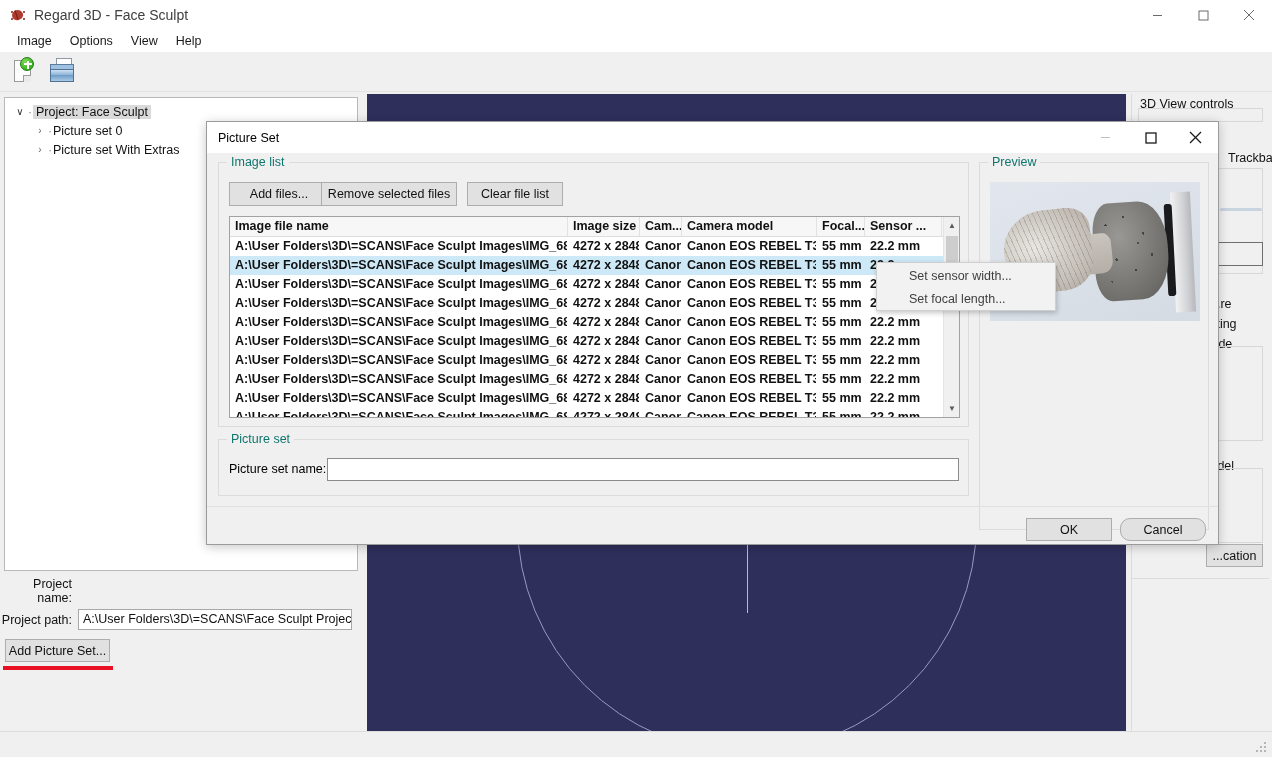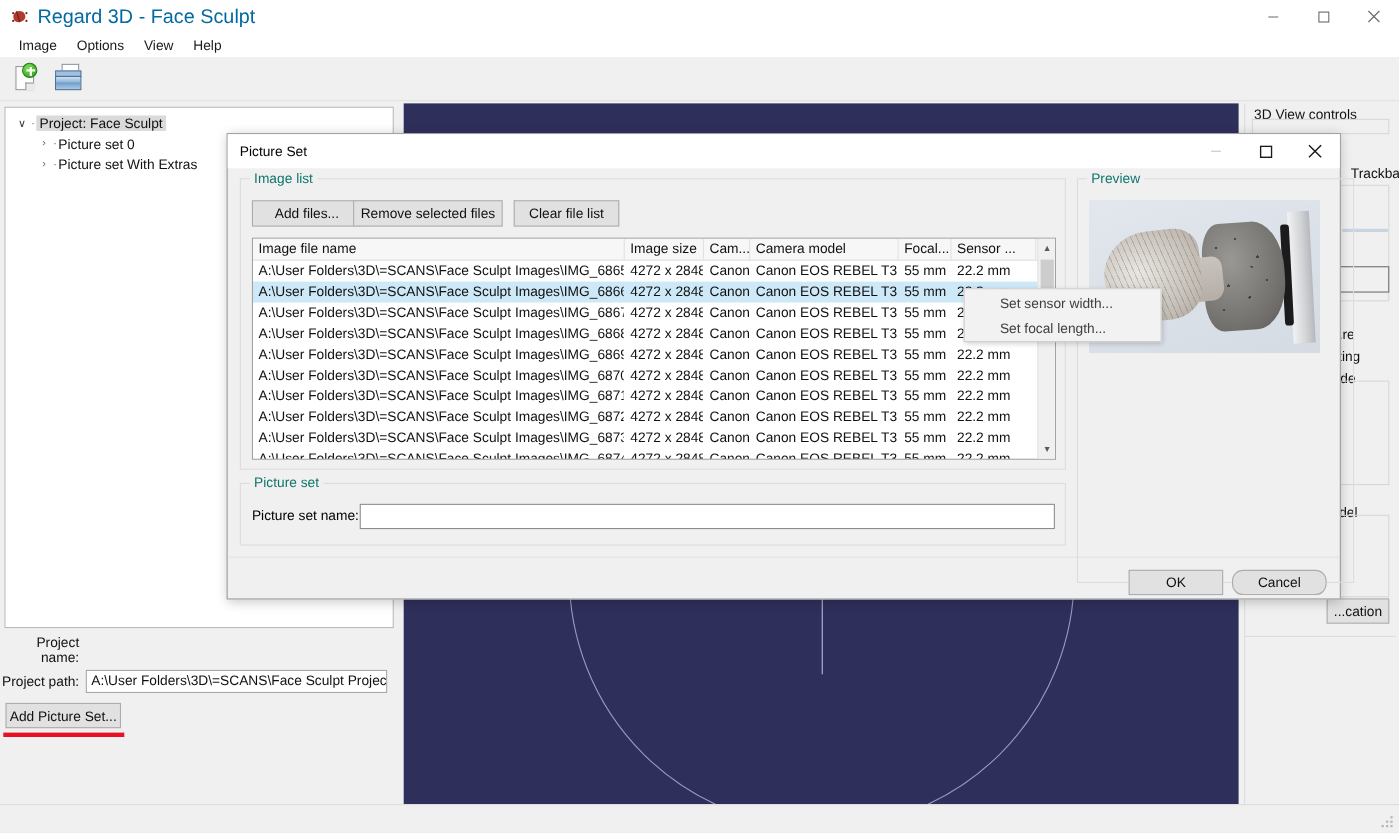--- a/index.html
+++ b/index.html
@@ -41,7 +41,7 @@
     position: absolute; width: 2px; height: 2px; background: #7c241c; border-radius: 50%;
   }
   .tb-title {
-    font-size: 18px; color: #0369a1; white-space: nowrap;
+    font-size: 14px; color: #404040; white-space: nowrap;
   }
   .tb-buttons {
     position: absolute; right: 0; top: 0; height: 30px; display: flex;

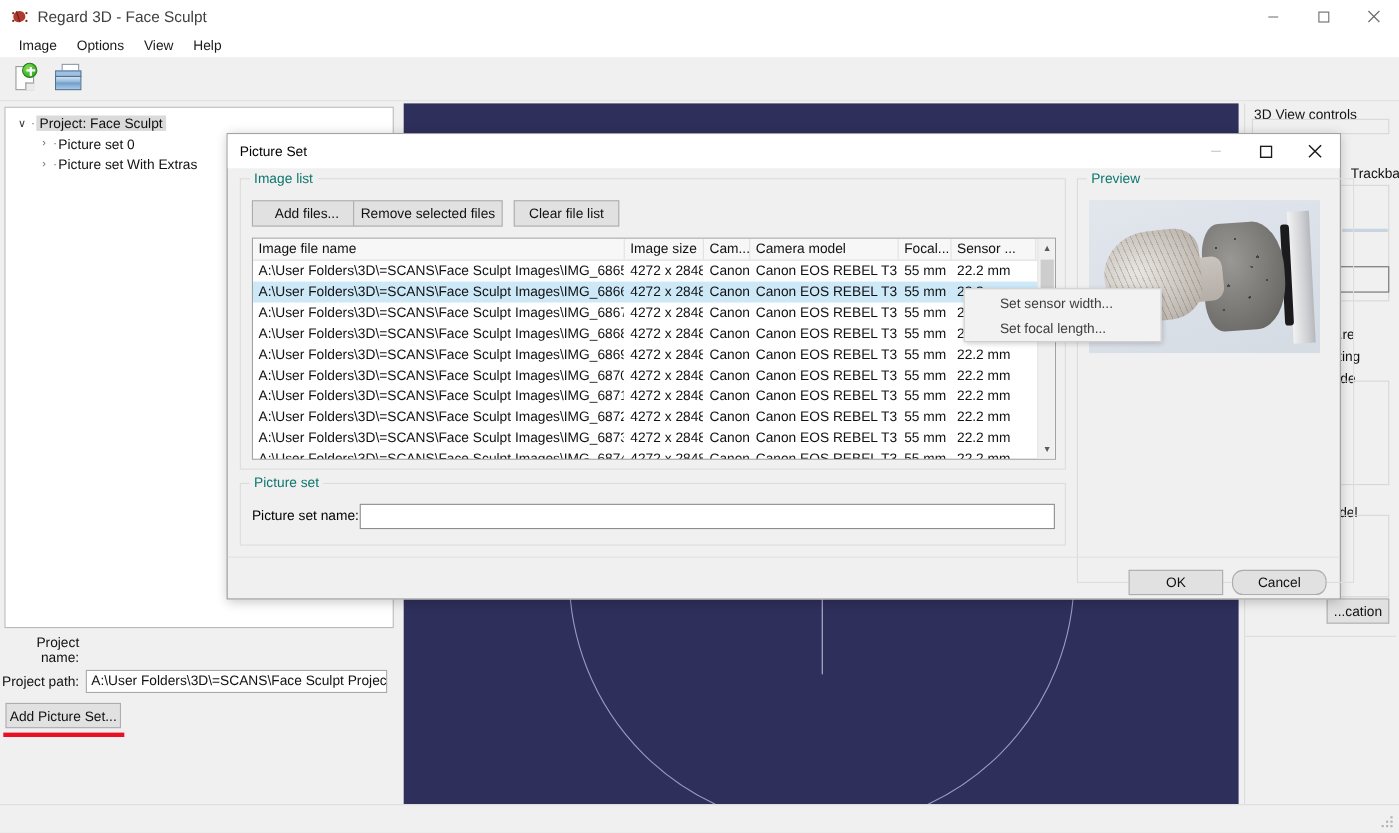--- a/index.html
+++ b/index.html
@@ -228,7 +228,7 @@
   }
 
   #gb-imagelist { left: 11px; top: 40px; width: 751px; height: 265px; }
-  #gb-preview   { left: 772px; top: 40px; width: 252px; height: 368px; text-align: center; }
+  #gb-preview   { left: 772px; top: 40px; width: 230px; height: 368px; text-align: center; }
   #gb-pictureset{ left: 11px; top: 317px; width: 751px; height: 57px; }
 
   .list-btn { position: absolute; height: 24px; }

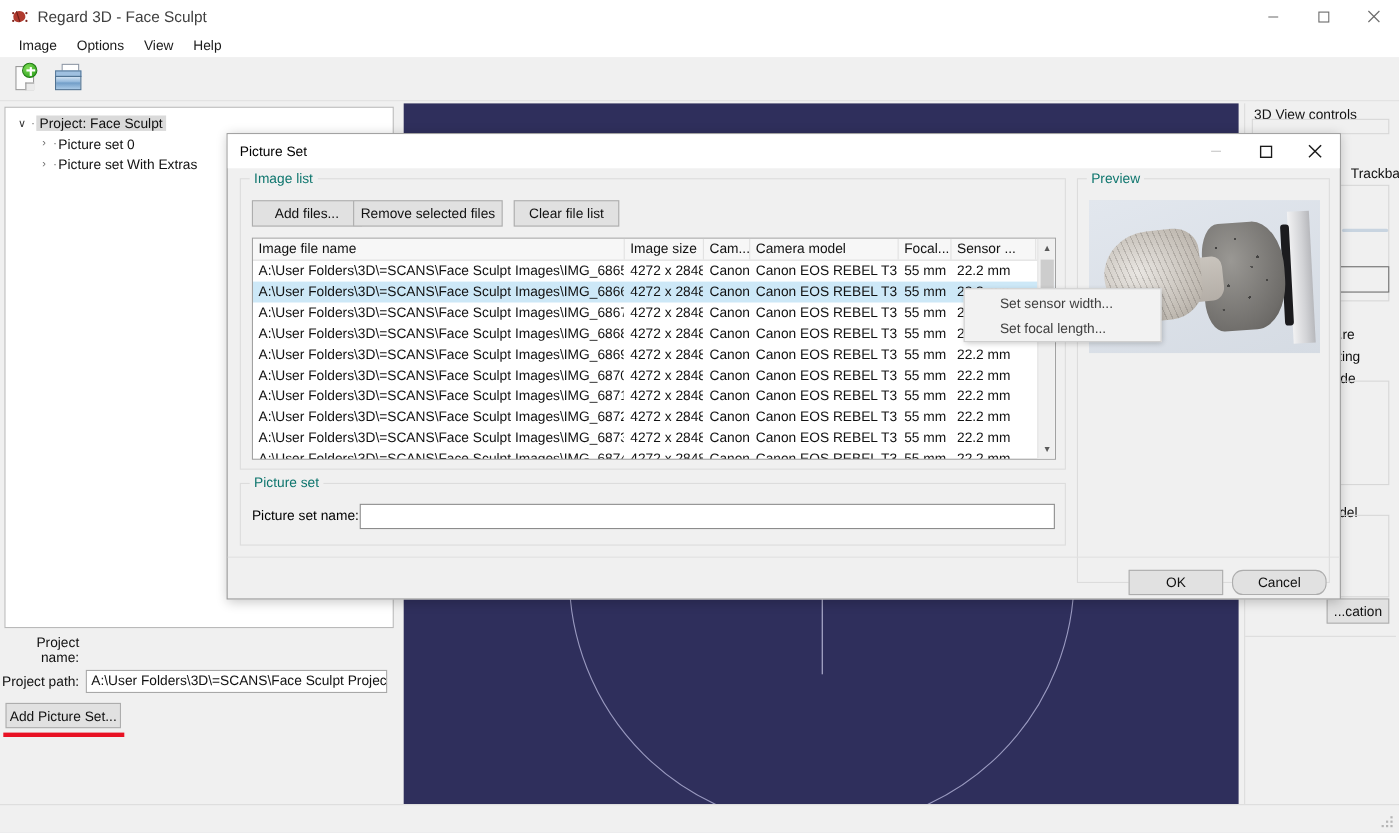--- a/index.html
+++ b/index.html
@@ -238,7 +238,7 @@
 
   .listview {
     position: absolute; left: 10px; top: 53px; width: 731px; height: 202px;
-    background: #ffffff; border: 1px solid #a2a2a2; overflow: hidden;
+    background: #ffffff; border: 1px solid #a2a2a2; overflow: hidden; font-weight: bold;
   }
   .lv-header {
     display: flex; height: 20px; background: #f7f7f7; border-bottom: 1px solid #dedede;

